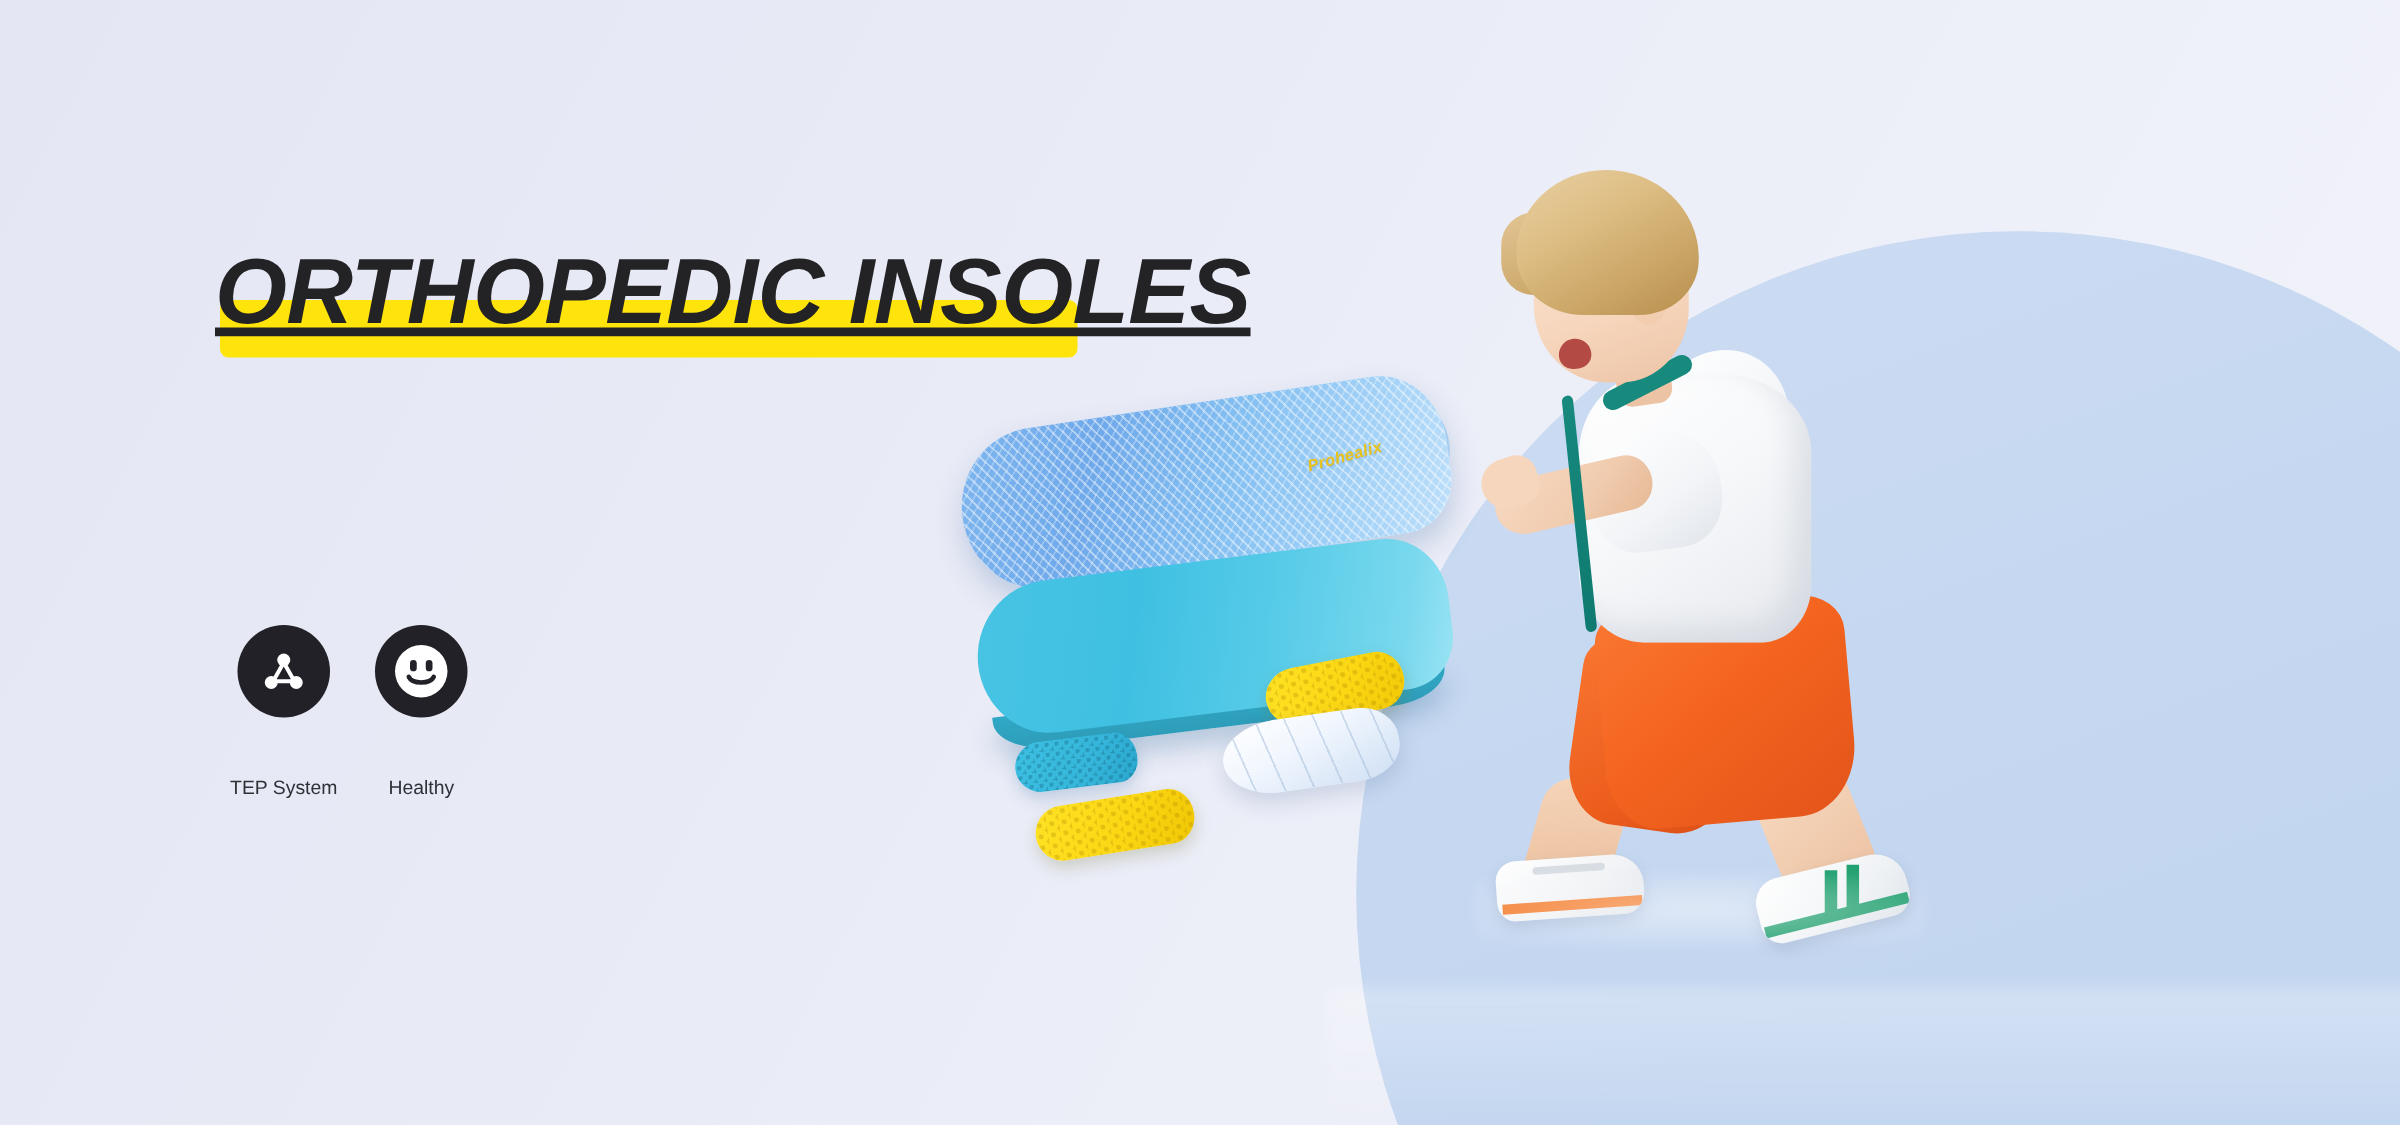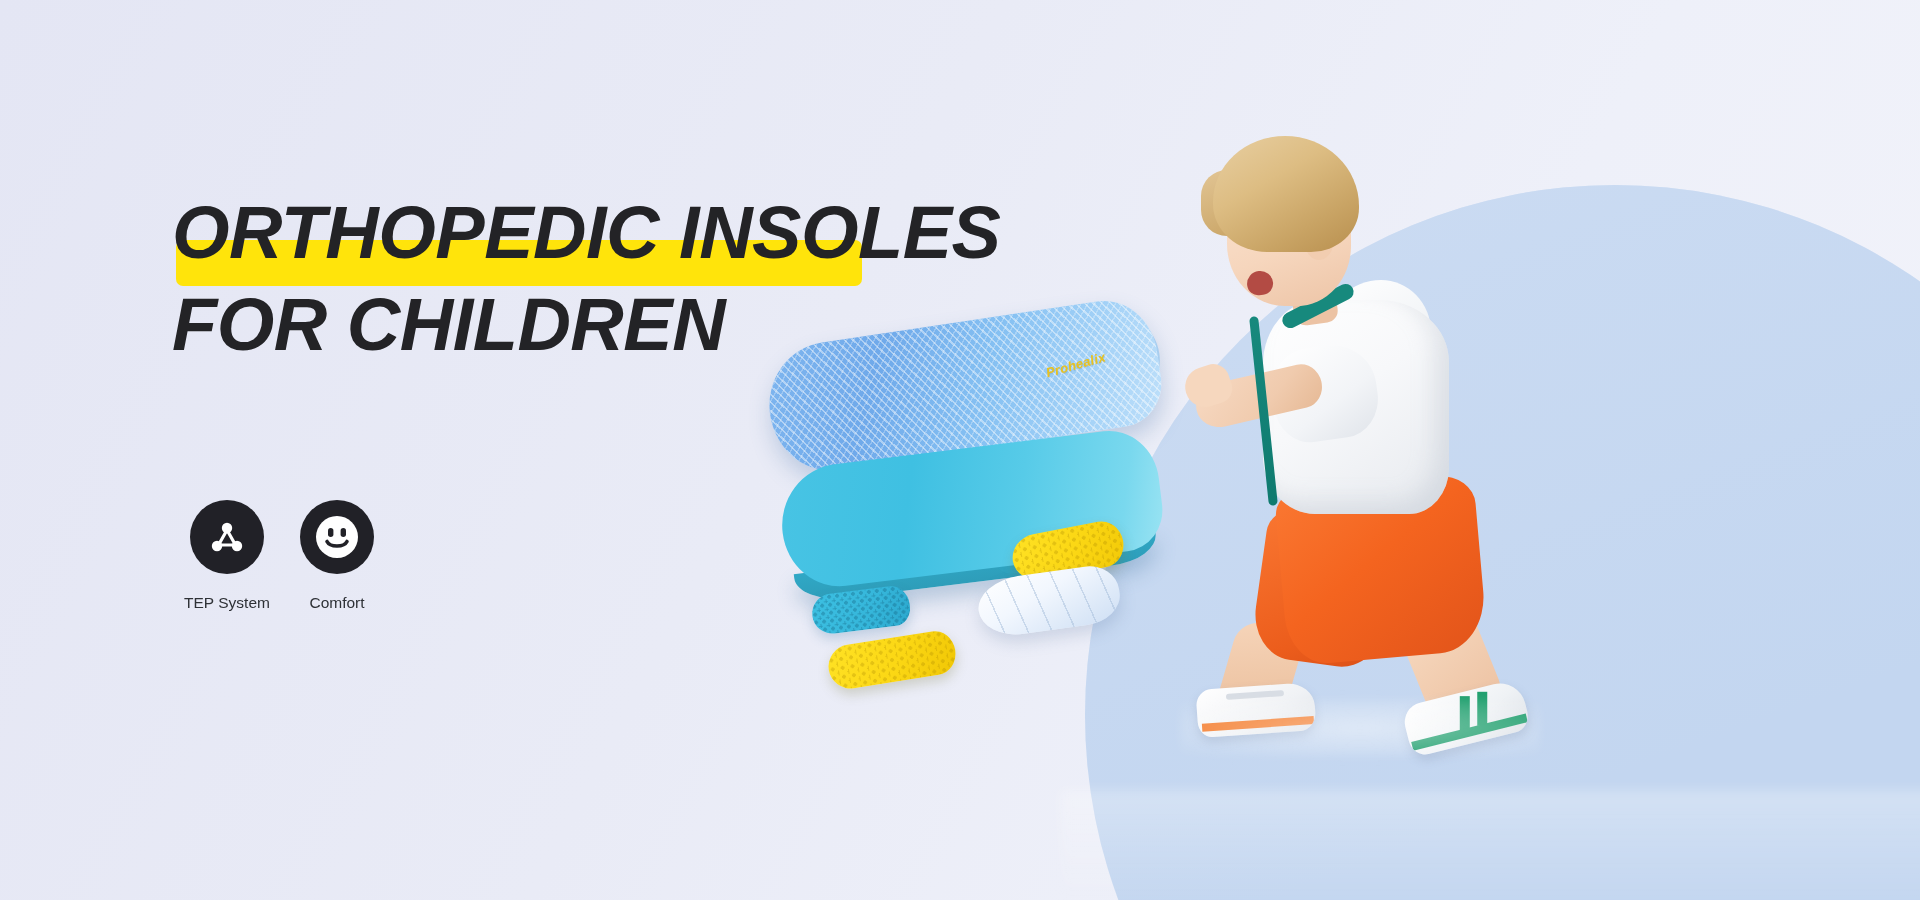--- a/index.html
+++ b/index.html
@@ -37,7 +37,7 @@
     font-size:74px; line-height:74px; font-weight:bold; font-style:italic;
     letter-spacing:-0.5px; color:#232326; white-space:nowrap;
   }
-  .title-line.l1{ margin-bottom:18px; }
+  .title-line.l1{ margin-bottom:18px;text-decoration:underline; }
   .hl-bar{
     position:absolute; left:4px; top:44px; width:686px; height:46px;
     background:#ffe40b; border-radius:7px; z-index:0;

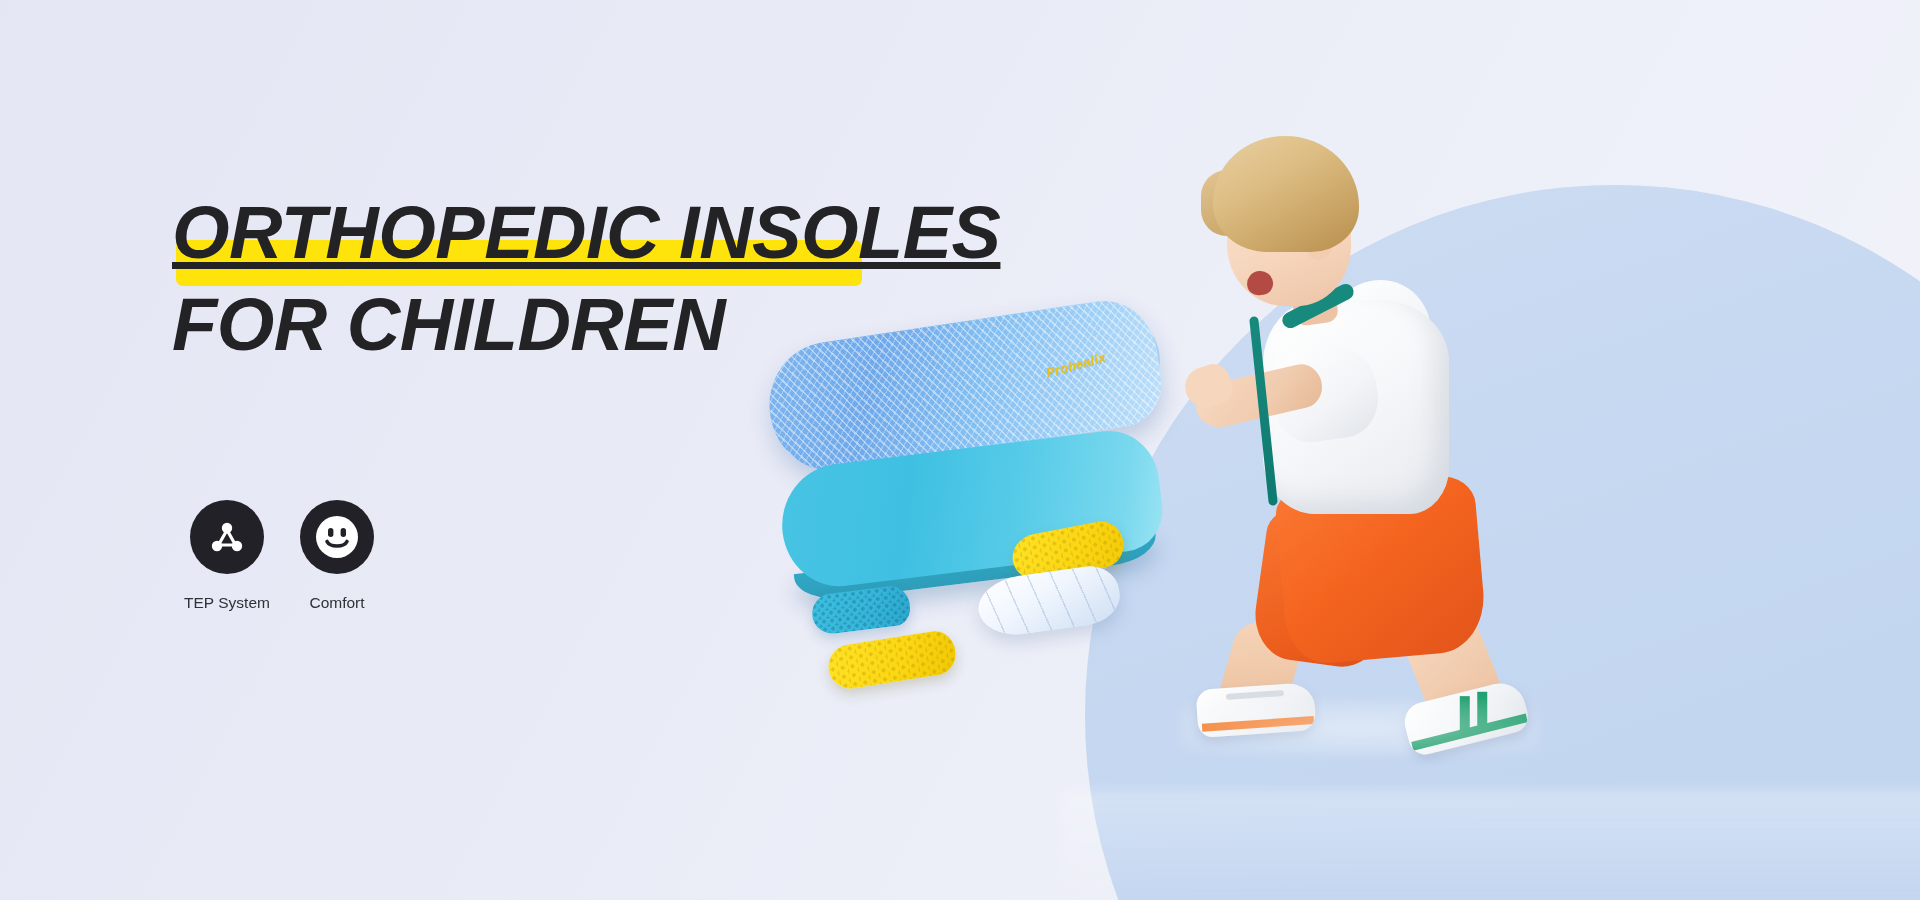--- a/index.html
+++ b/index.html
@@ -301,9 +301,6 @@
       <div class="title-line l1">
         <span class="hl-bar"></span>
         <span class="txt">ORTHOPEDIC INSOLES</span>
-      </div>
-      <div class="title-line l2">
-        <span class="txt">FOR CHILDREN</span>
       </div>
     </div>
 

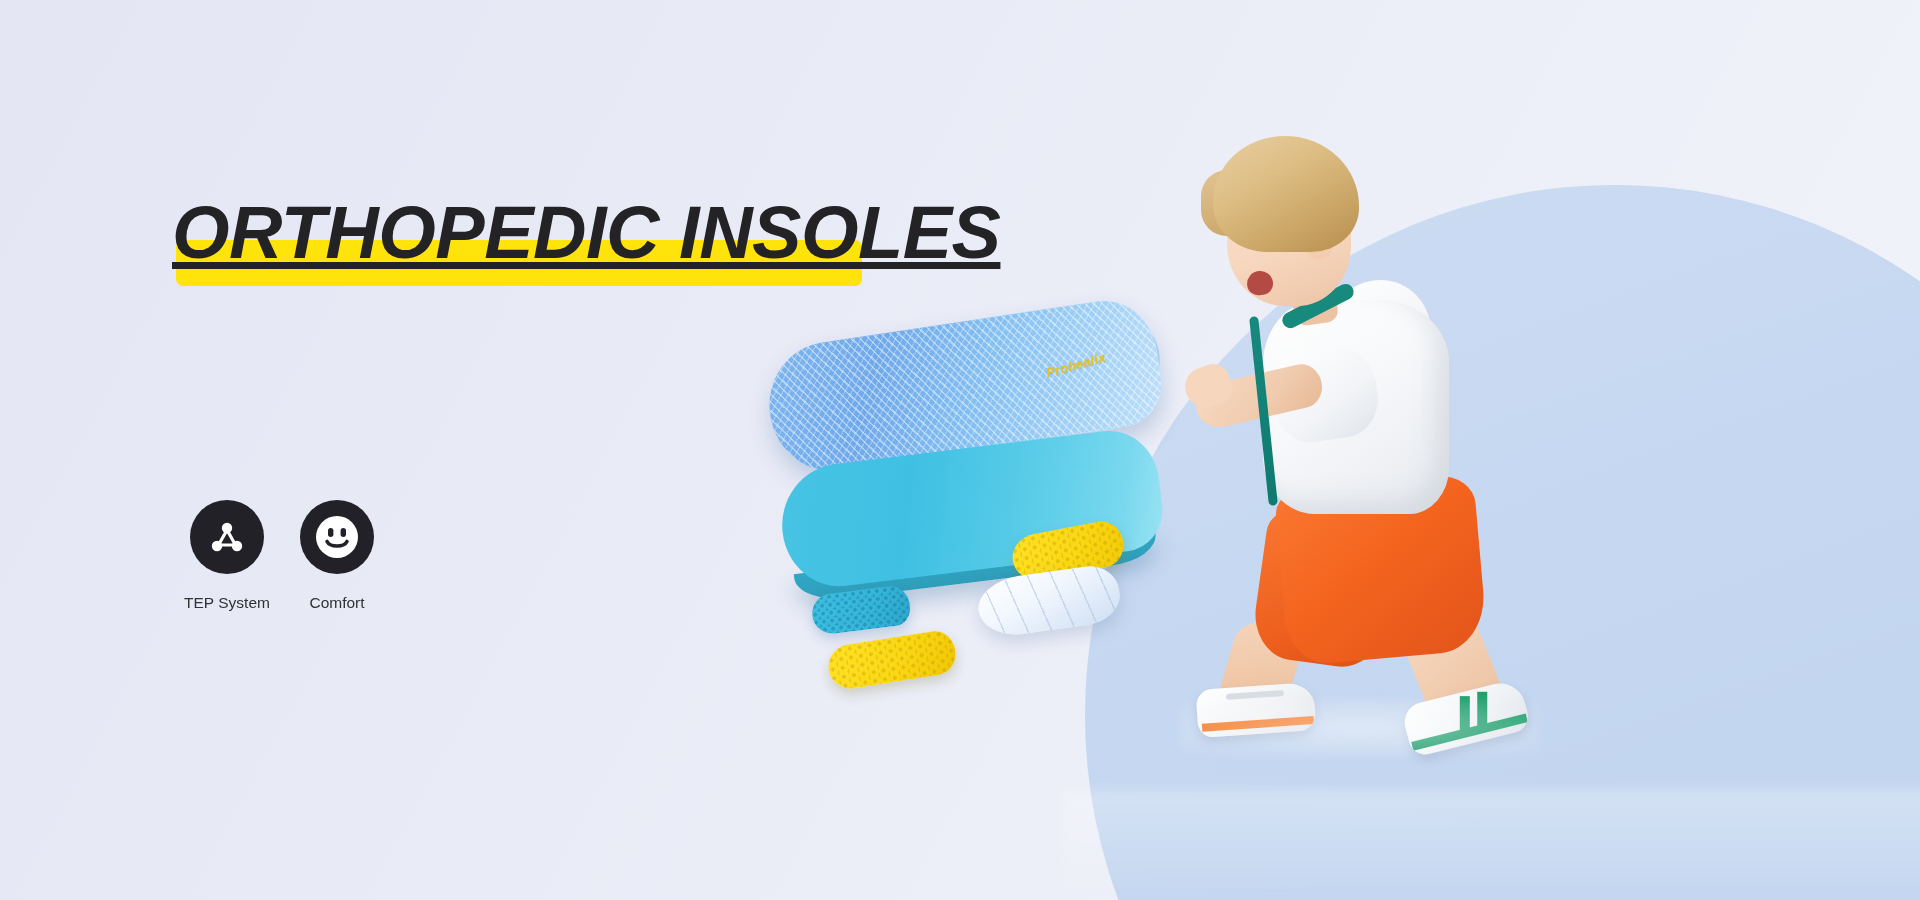--- a/index.html
+++ b/index.html
@@ -53,7 +53,7 @@
     display:flex; gap:0;
   }
   .feature{
-    width:110px; display:flex; flex-direction:column; align-items:center;
+    width:110px; display:flex; flex-direction:column; align-items:center;gap:28px;
   }
   .feature .badge{
     width:74px; height:74px; border-radius:50%;

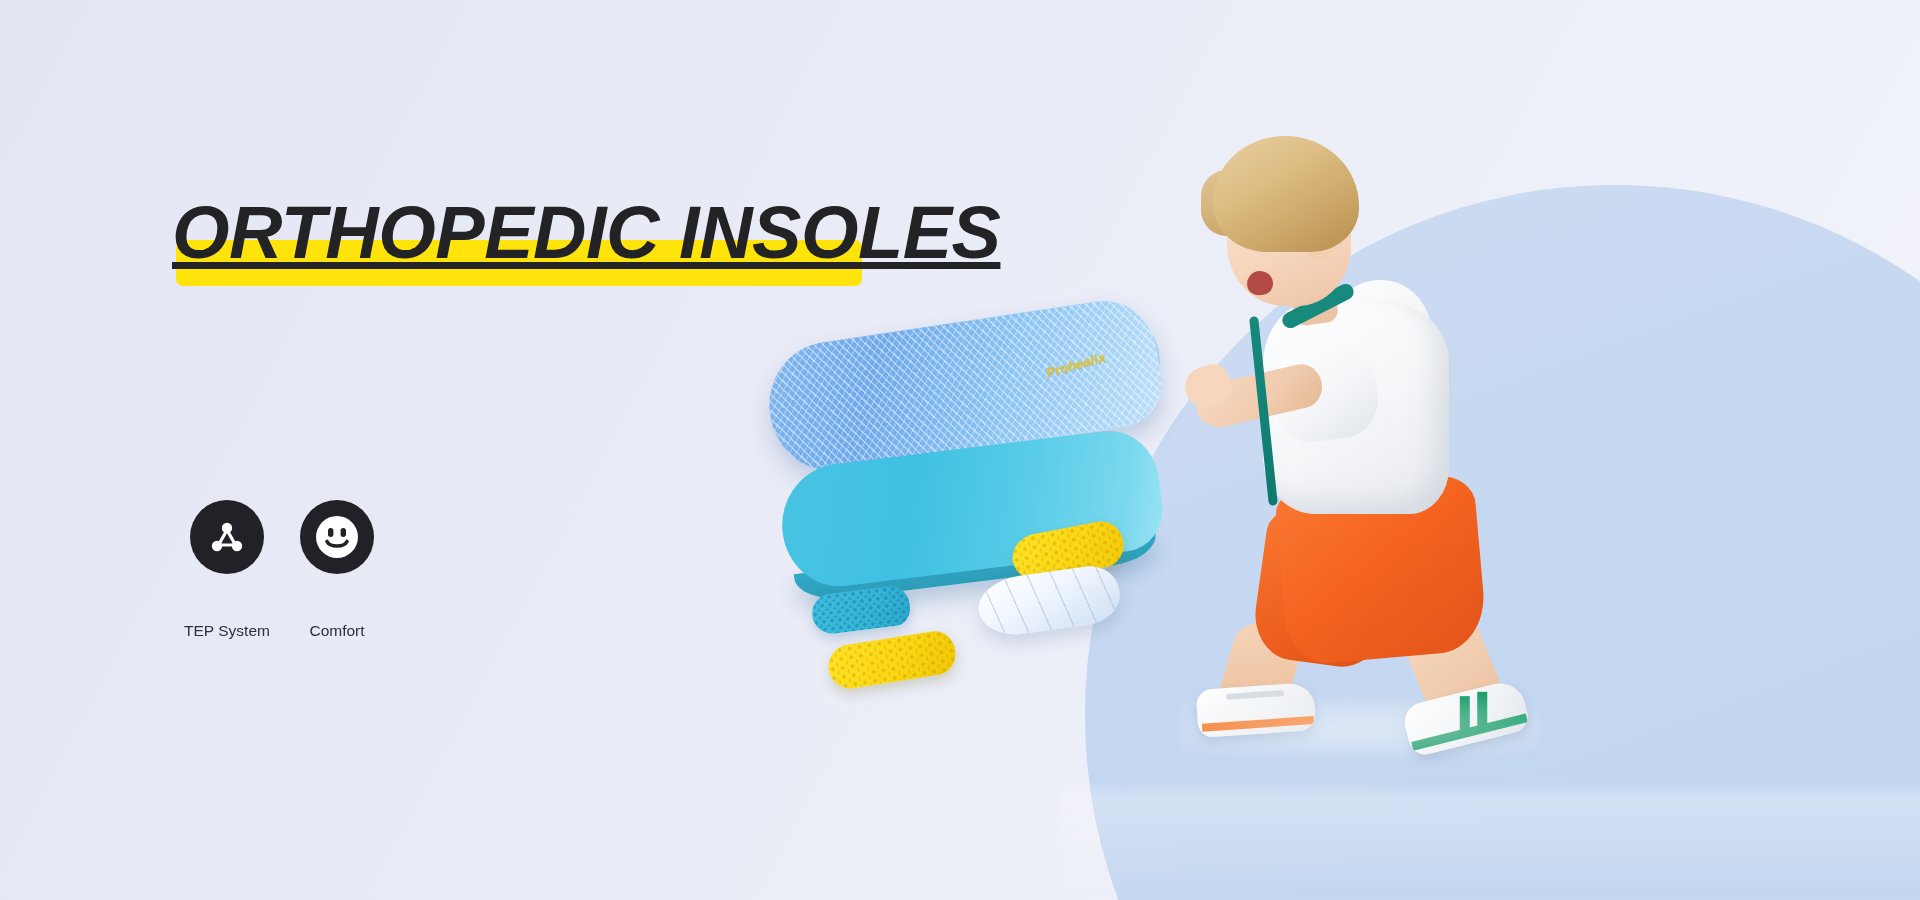--- a/index.html
+++ b/index.html
@@ -329,7 +329,7 @@
             <path d="M13 27.5 C16 33.5 30 33.5 33 27.5" fill="none" stroke="#212127" stroke-width="3.6" stroke-linecap="round"></path>
           </svg>
         </div>
-        <div class="flabel">Comfort</div>
+        <div class="flabel">Healthy</div>
       </div>
 
 

